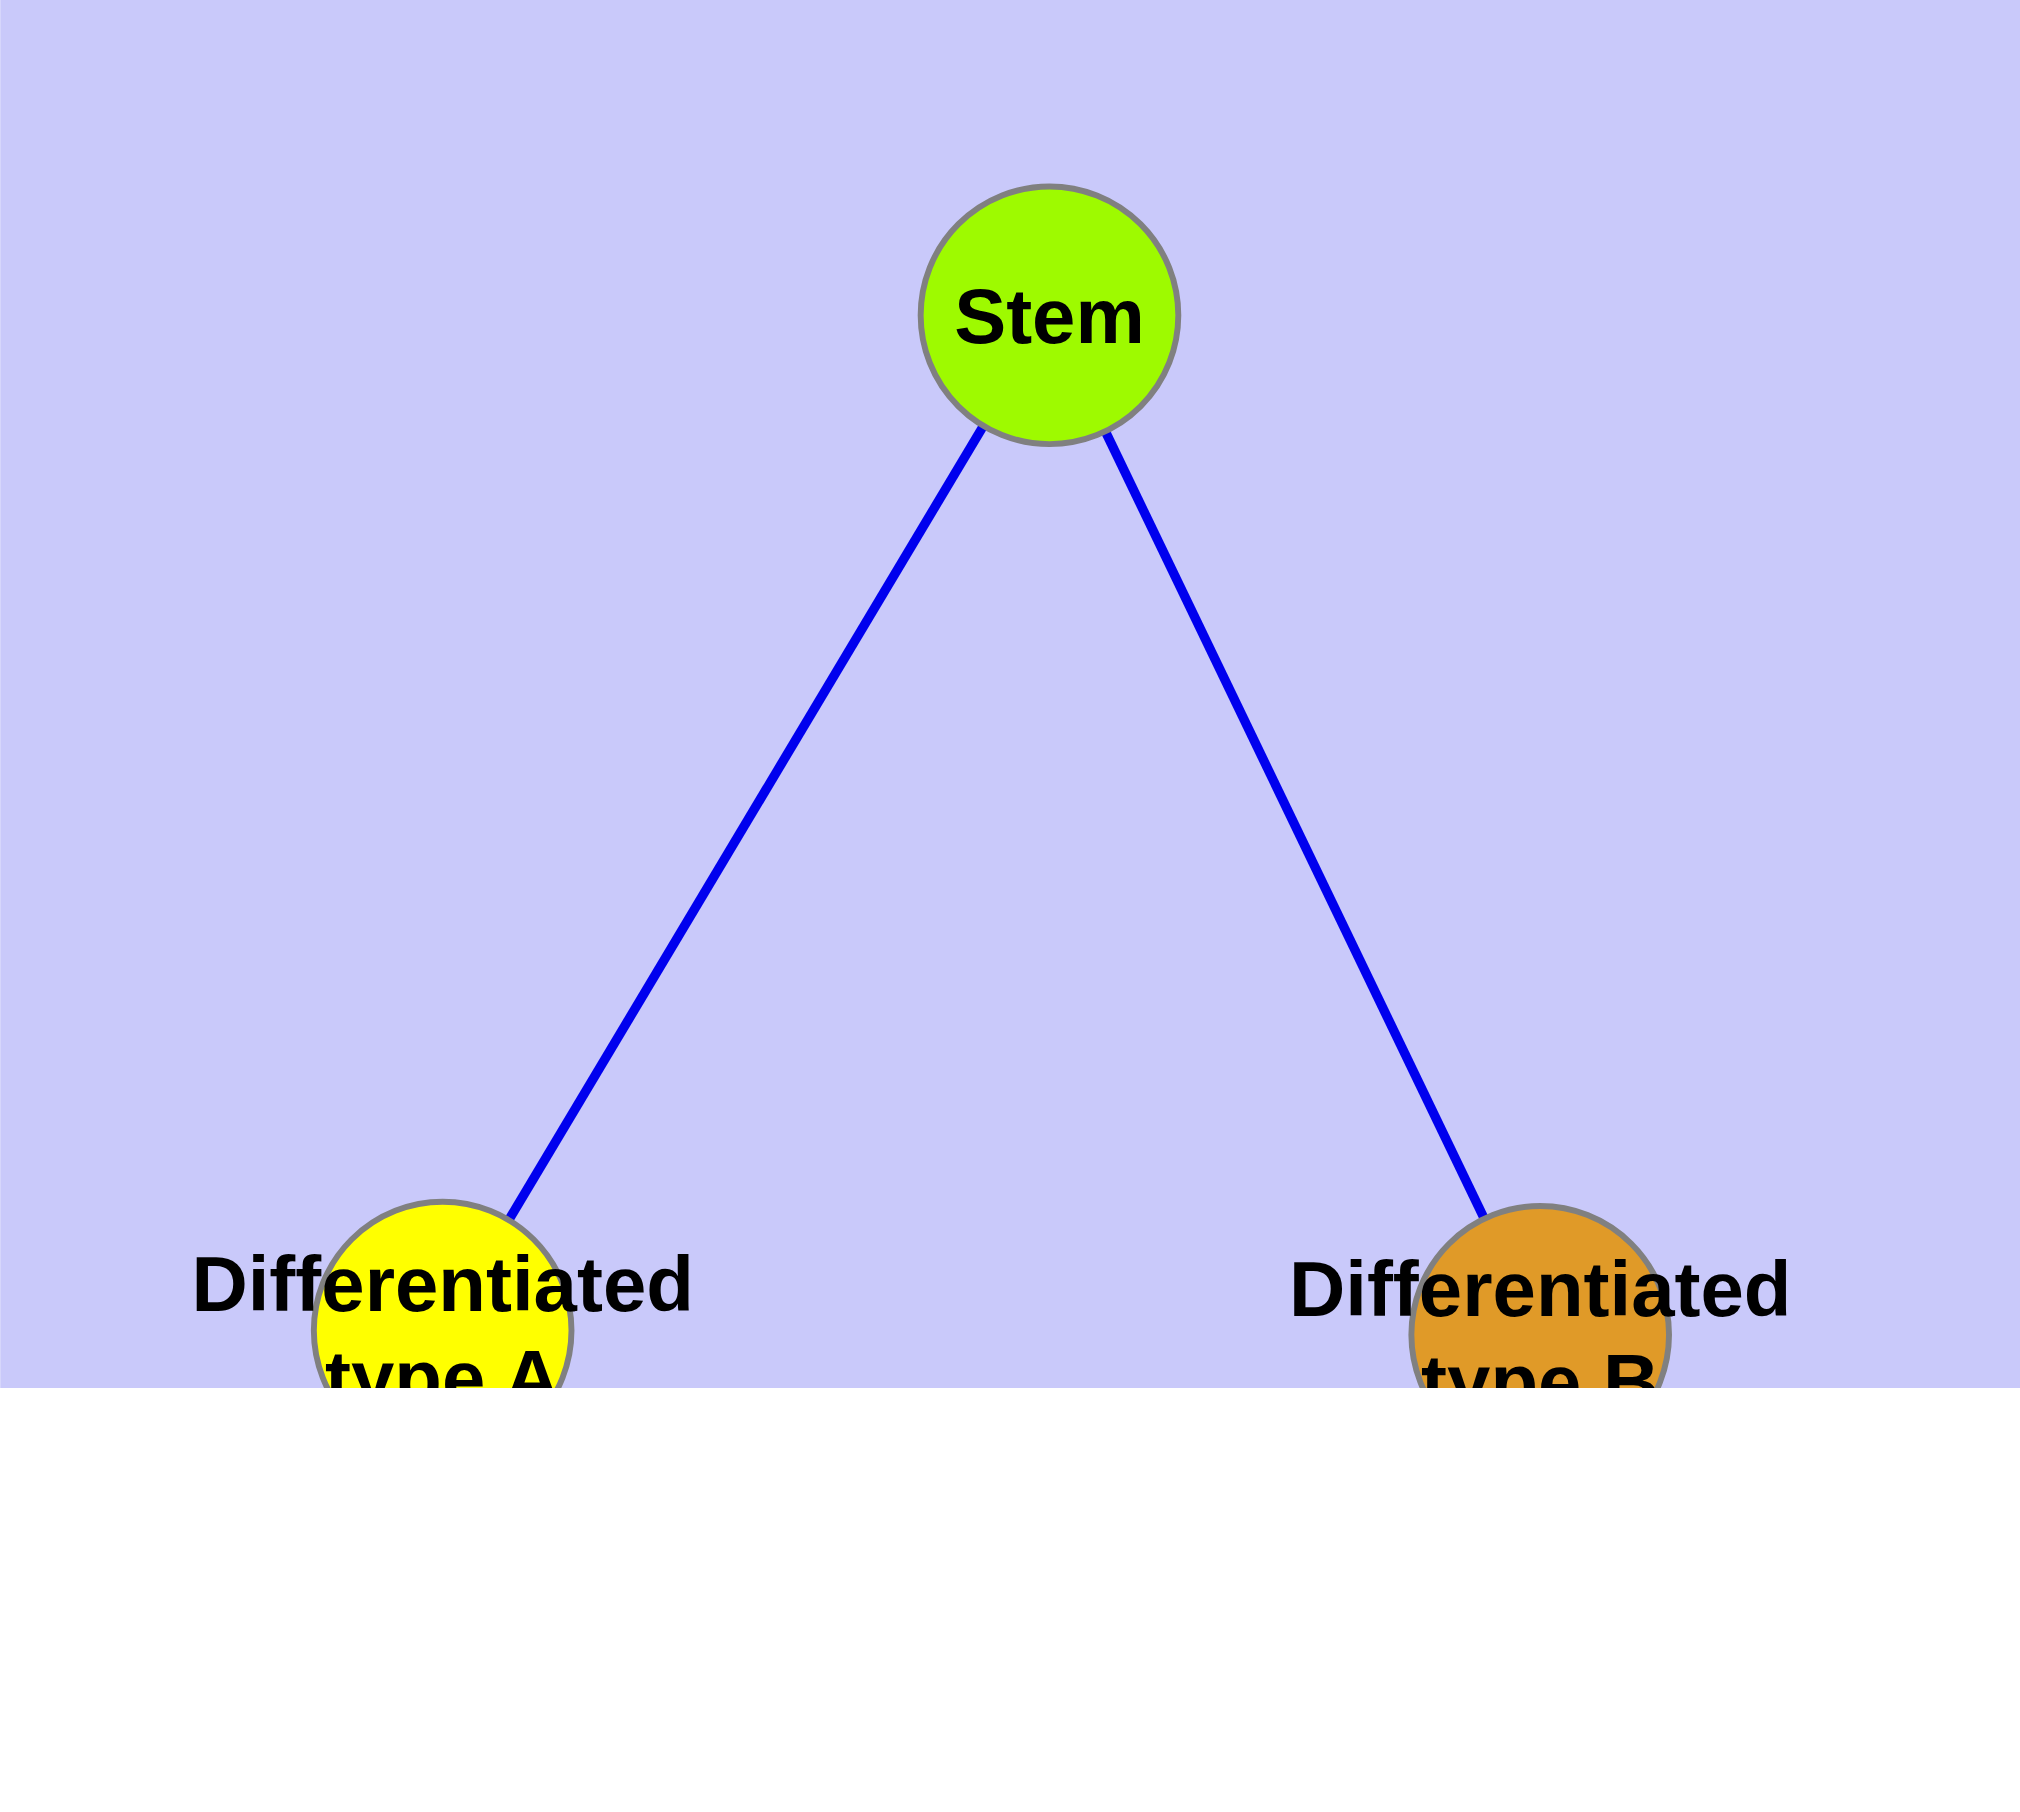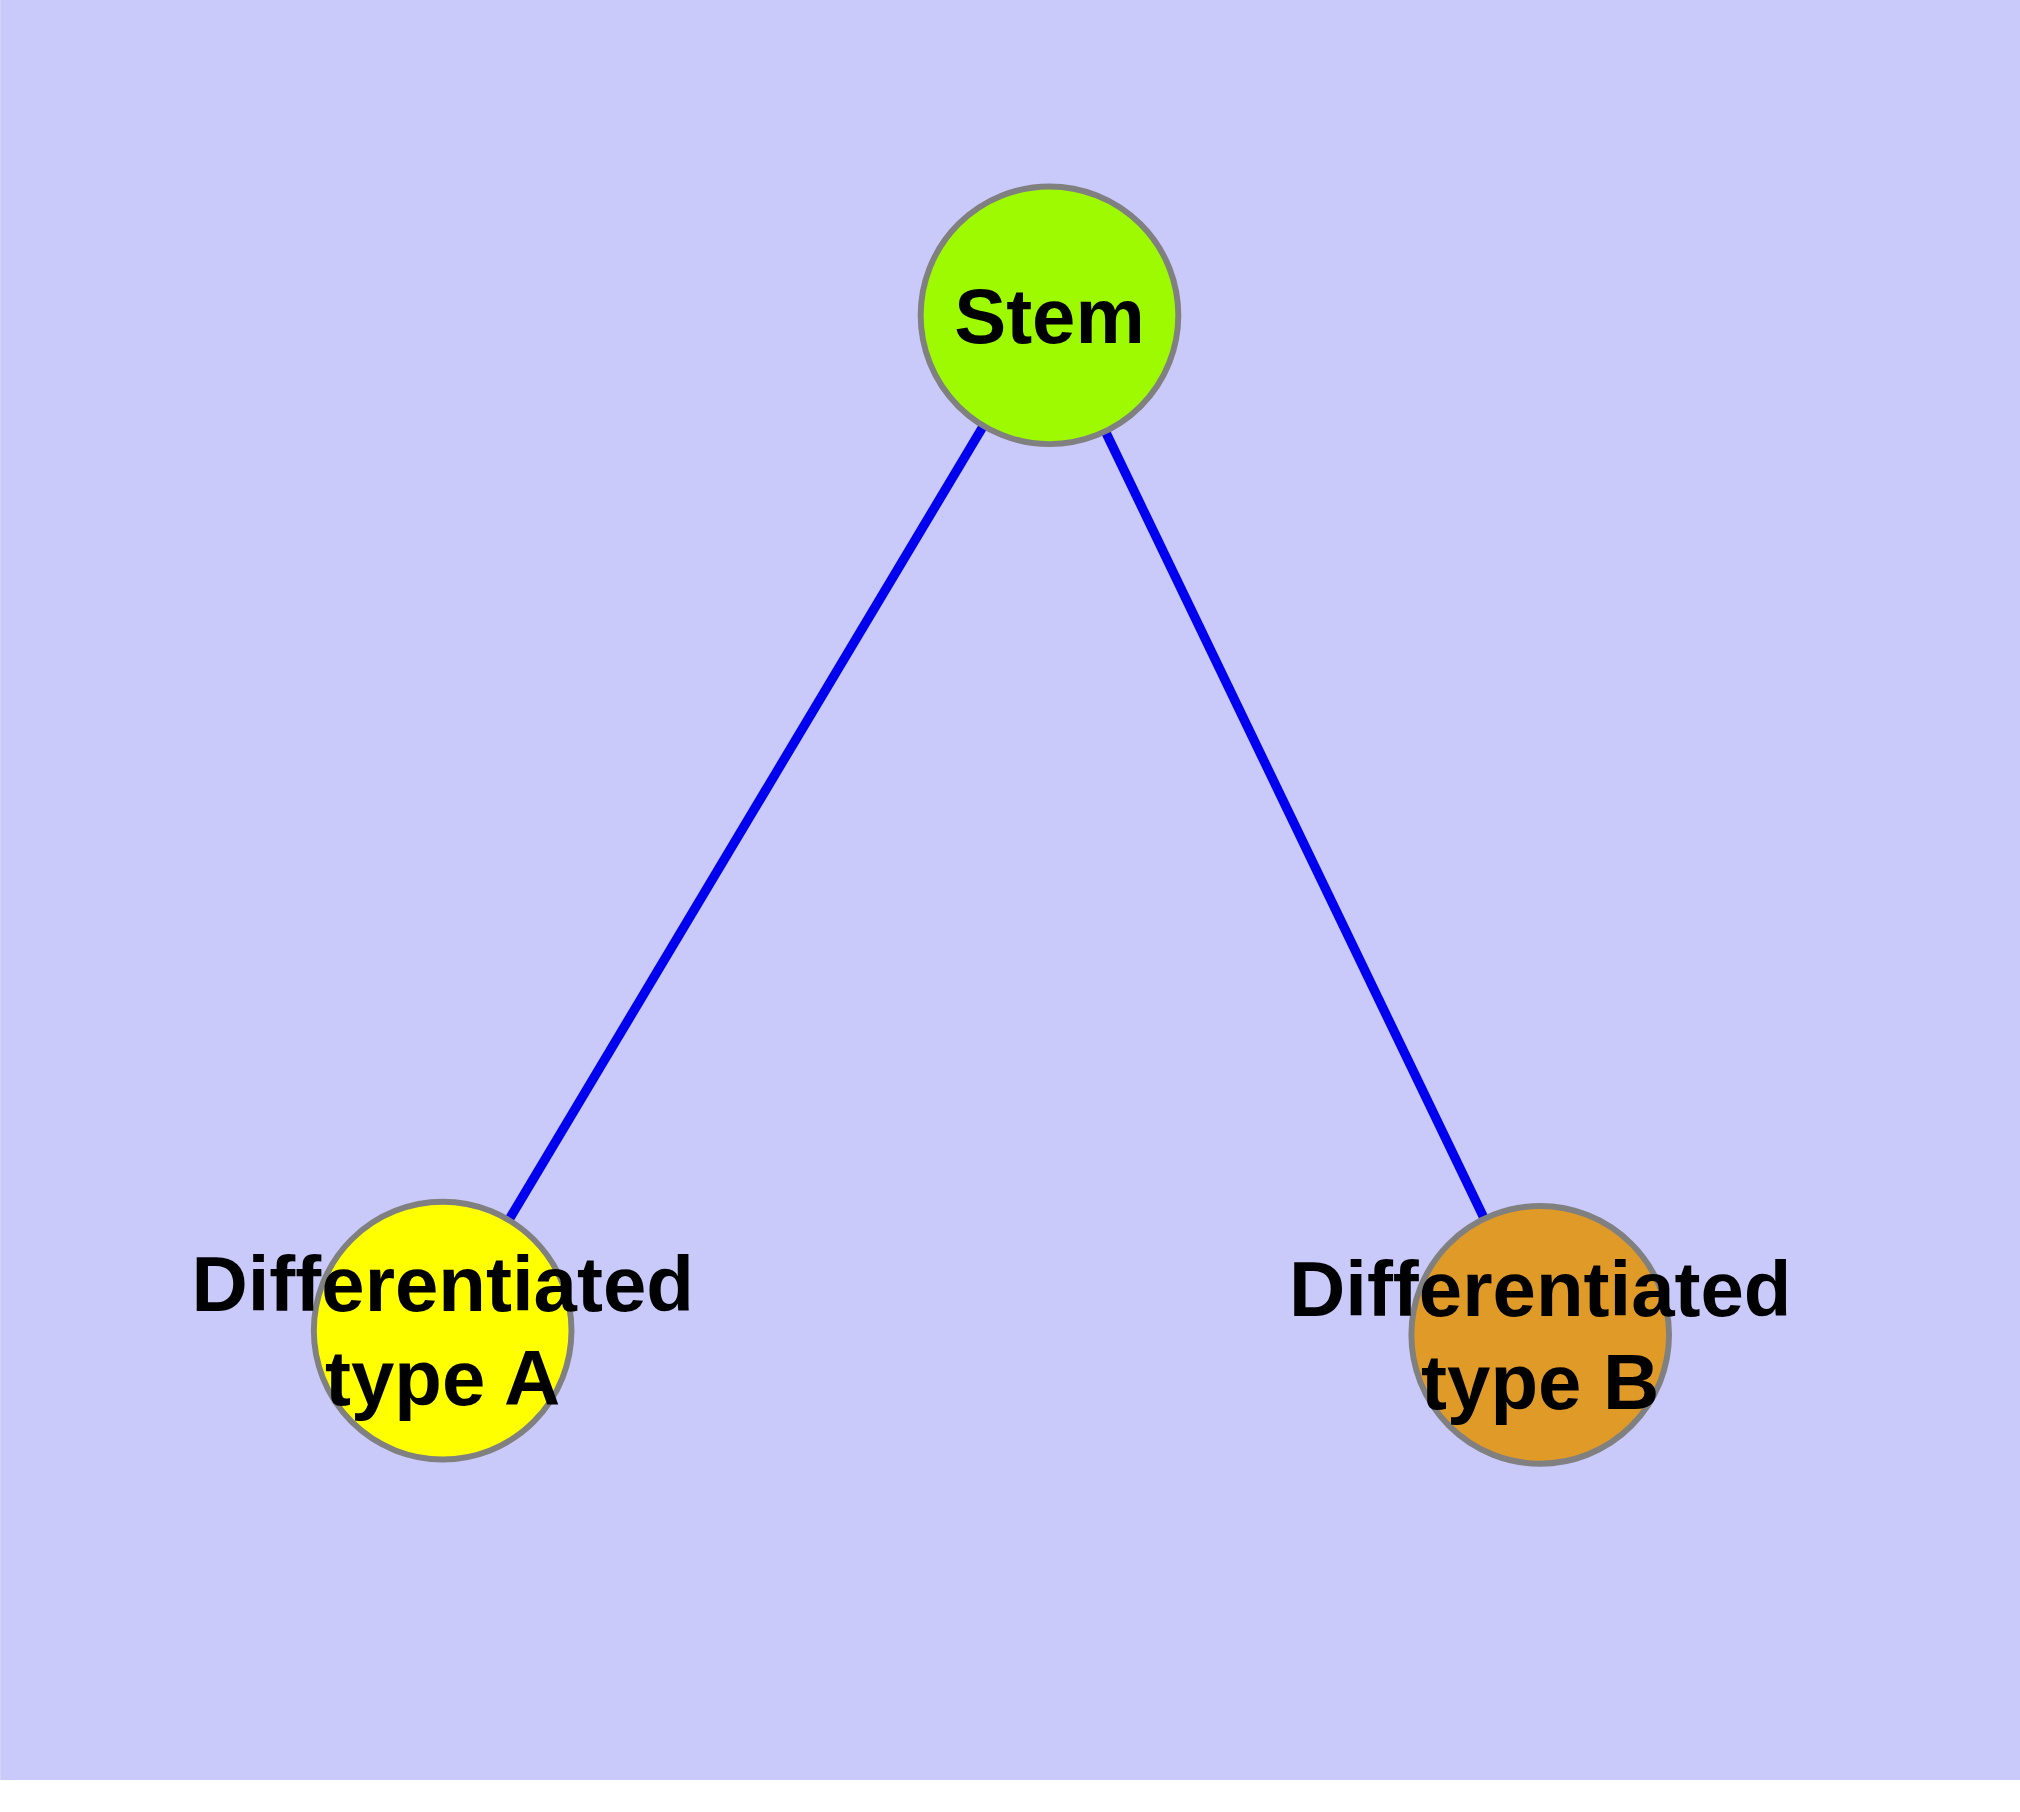--- a/index.html
+++ b/index.html
@@ -10,7 +10,7 @@
   #canvas {
     position: relative;
     width: 2021px;
-    height: 1780px;
+    height: 1388px;
     overflow: hidden;
     font-family: "Liberation Sans", sans-serif;
     text-decoration: underline;

